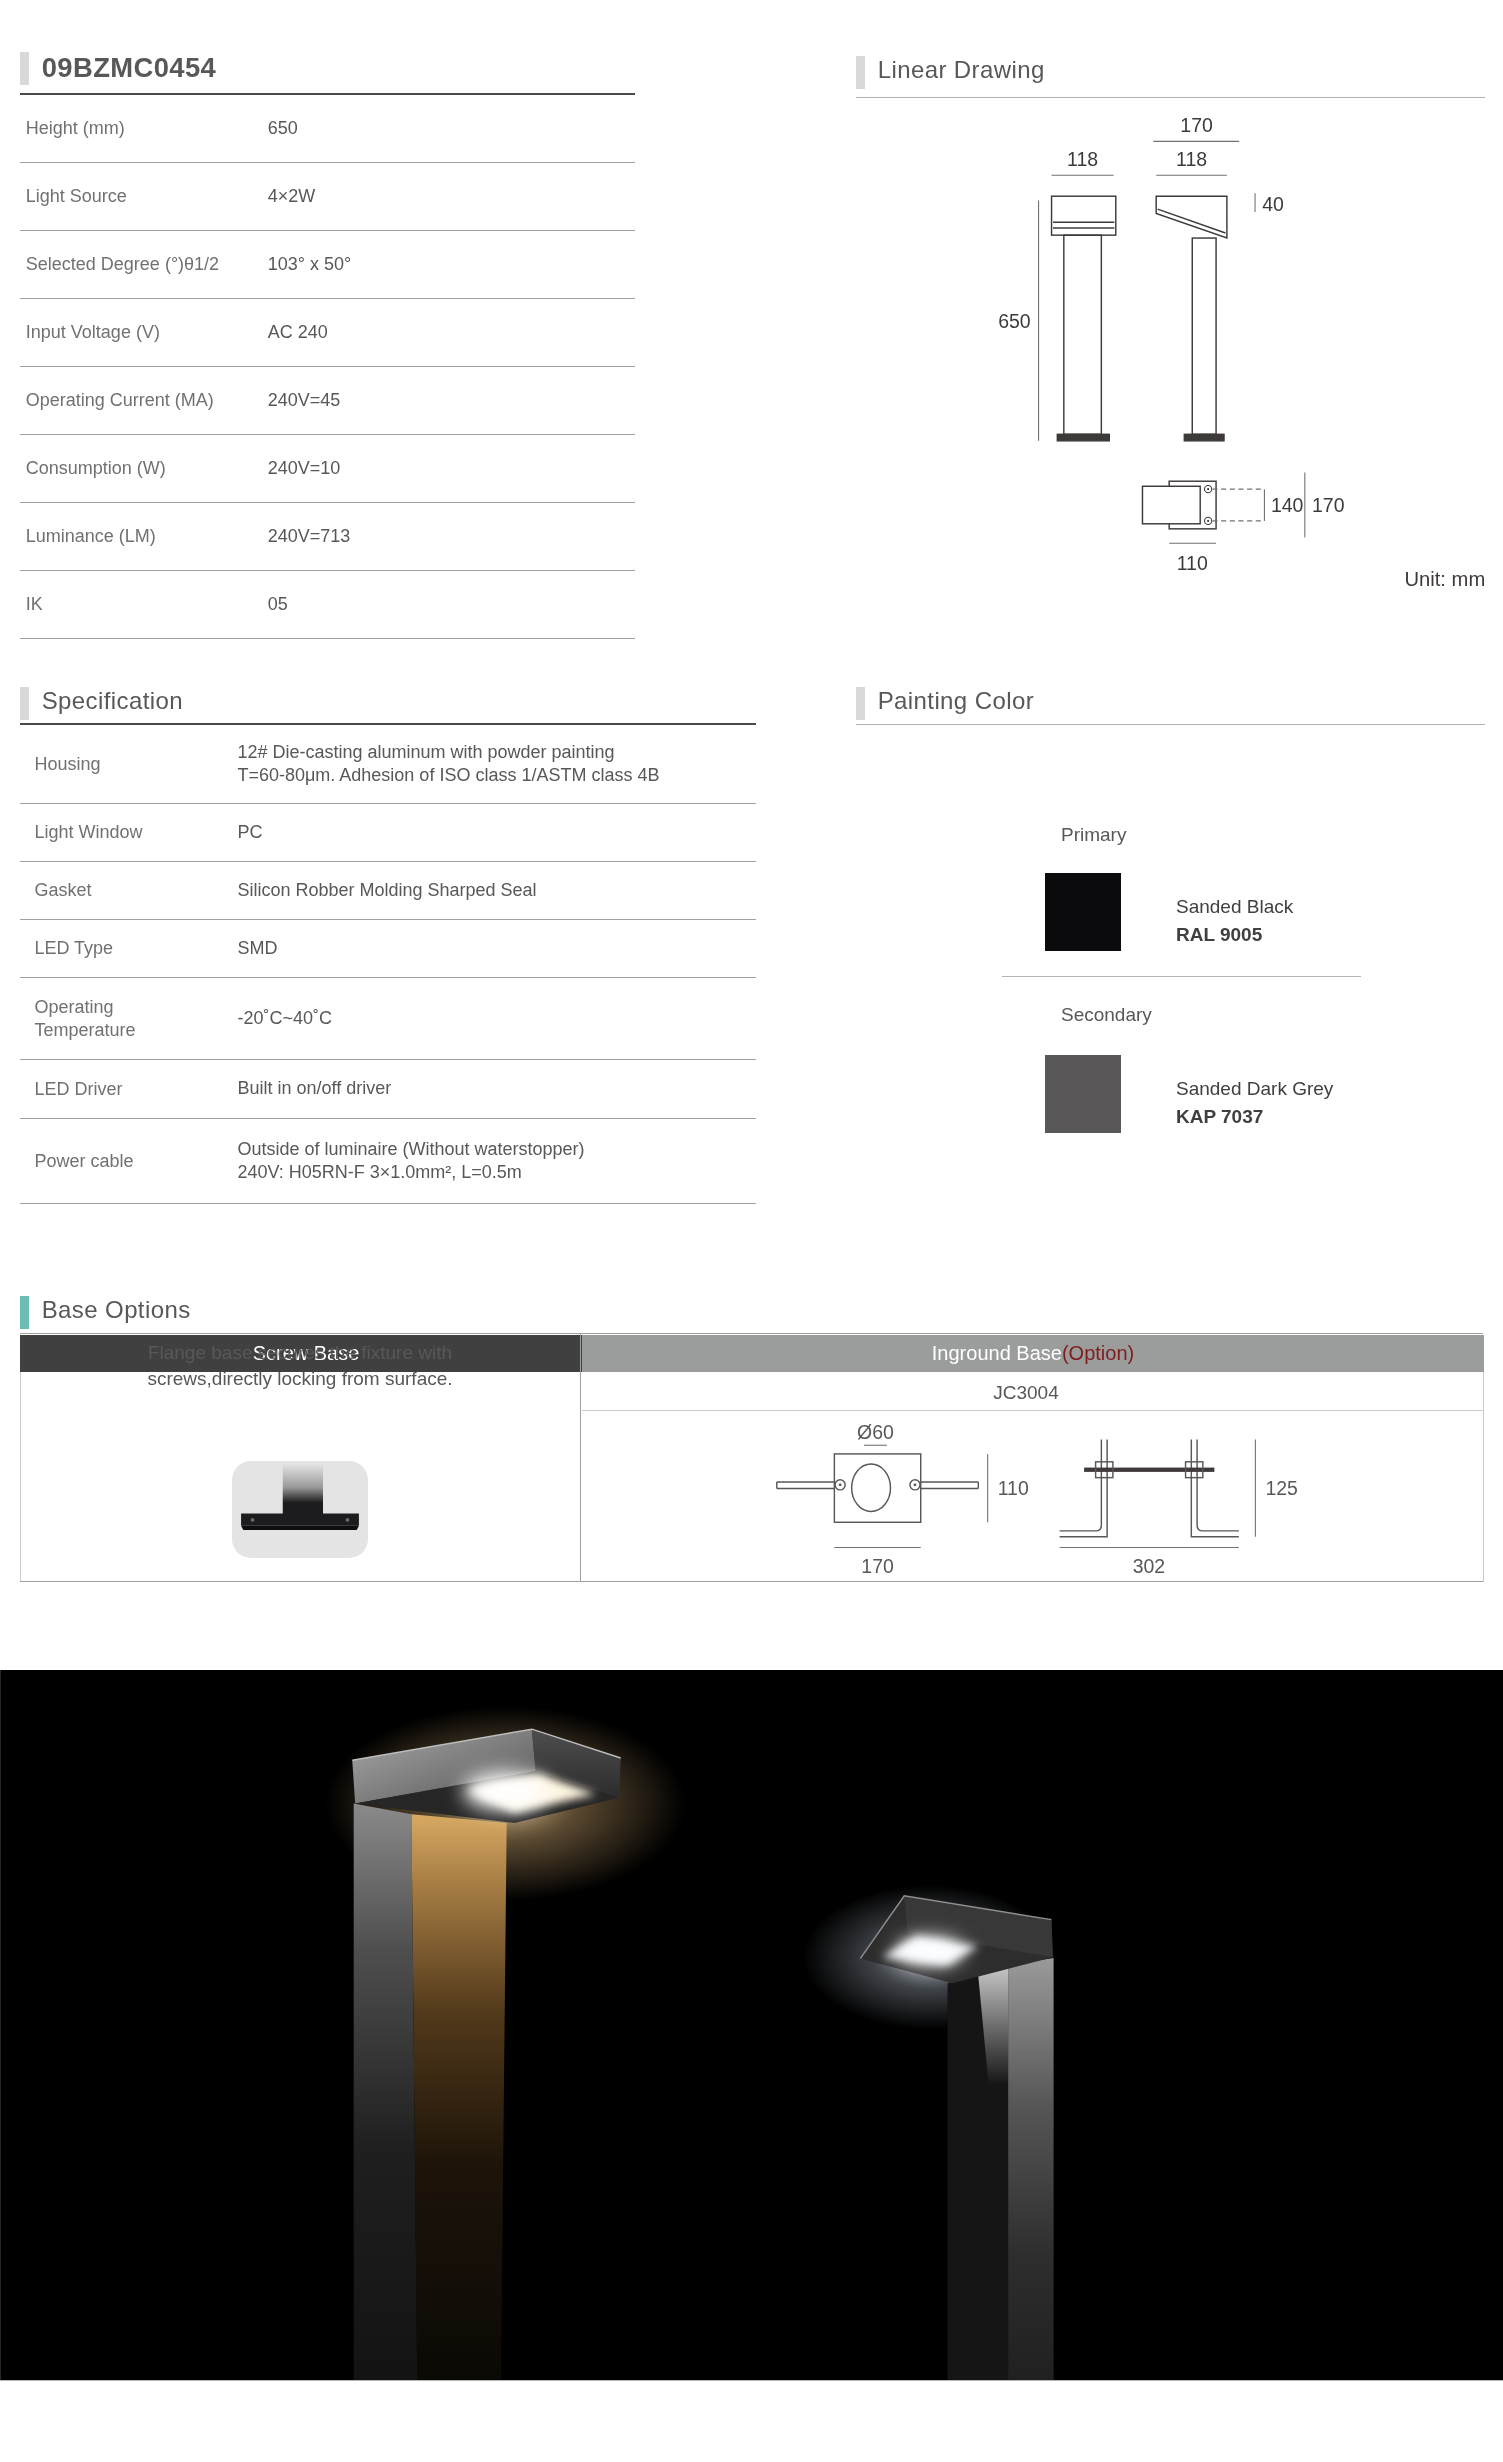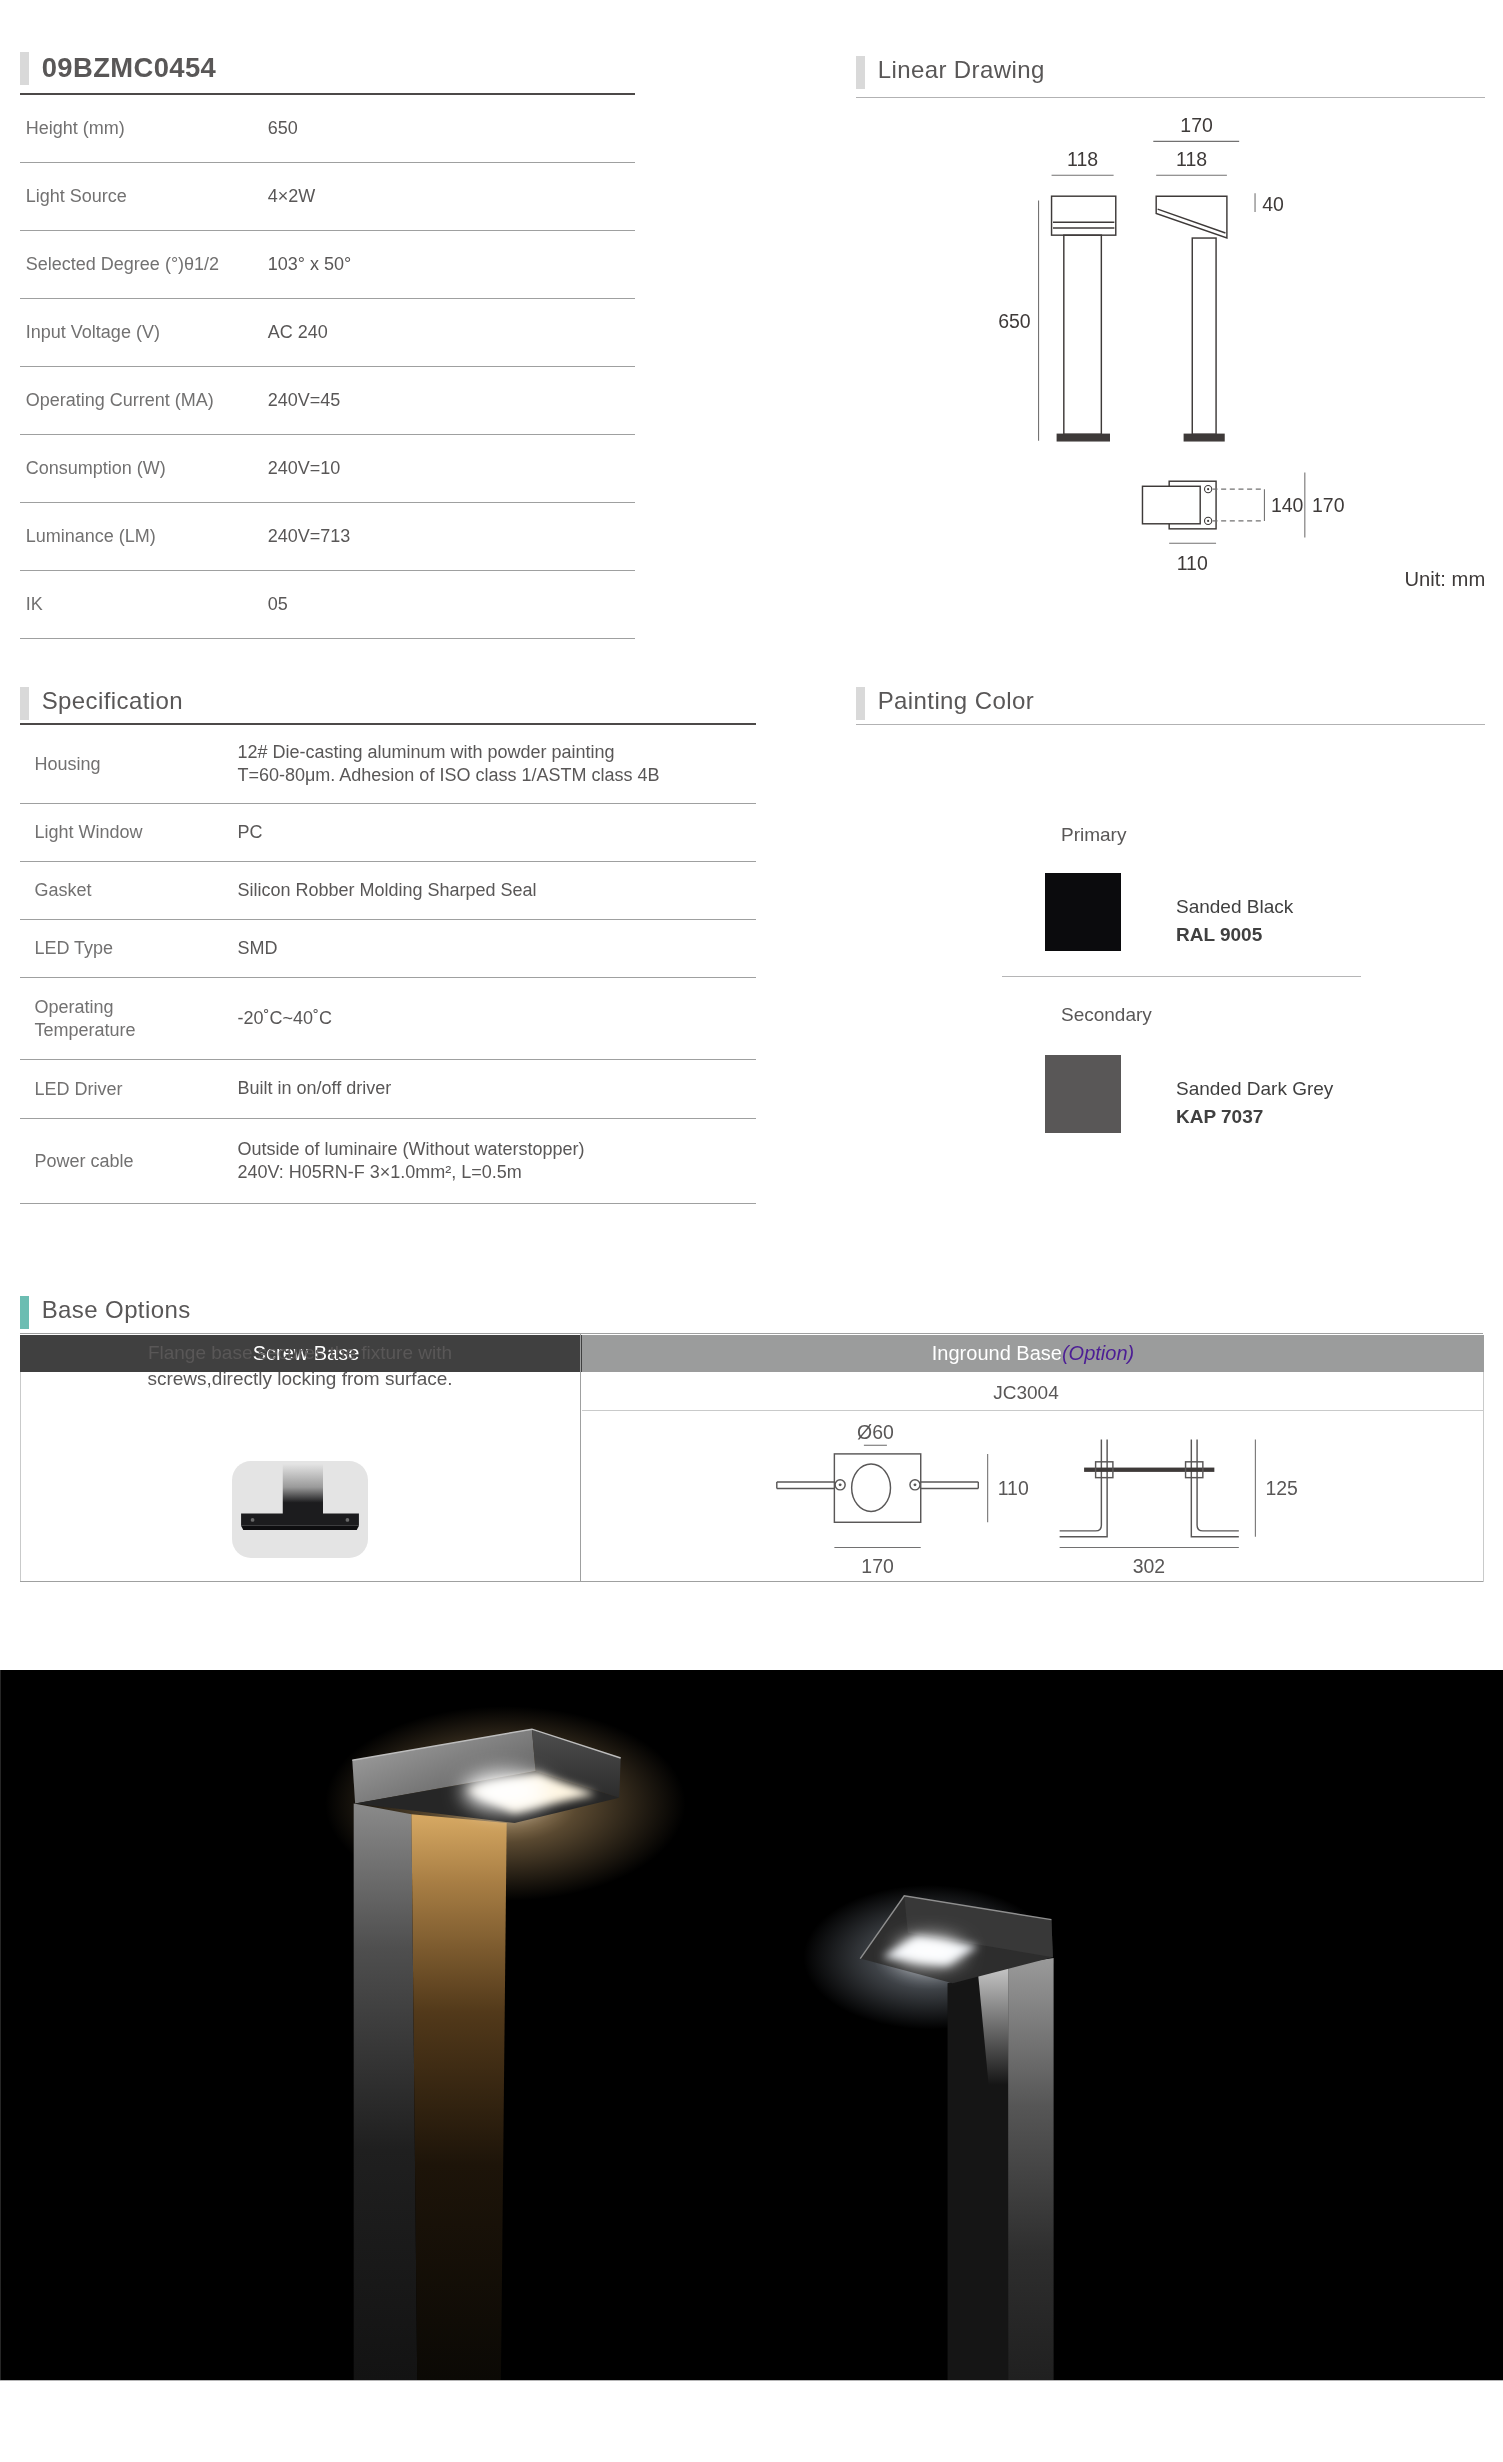--- a/index.html
+++ b/index.html
@@ -209,7 +209,7 @@
   </div>
   <div class="bo-header" style="left:582px;top:1335px;width:902px;height:37px;background:#9b9c9c;">
     <span>Inground Base </span>
-    <span style="color:#4c1d95;font-style:italic;">(Option)</span>
+    <span style="color:#7f1d1d;">(Option)</span>
   </div>
   <div class="bo-line" style="left:580px;top:1333px;width:1.4px;height:249px;"></div>
   <div class="bo-line thin" style="left:20px;top:1372px;width:0.7px;height:210px;"></div>

